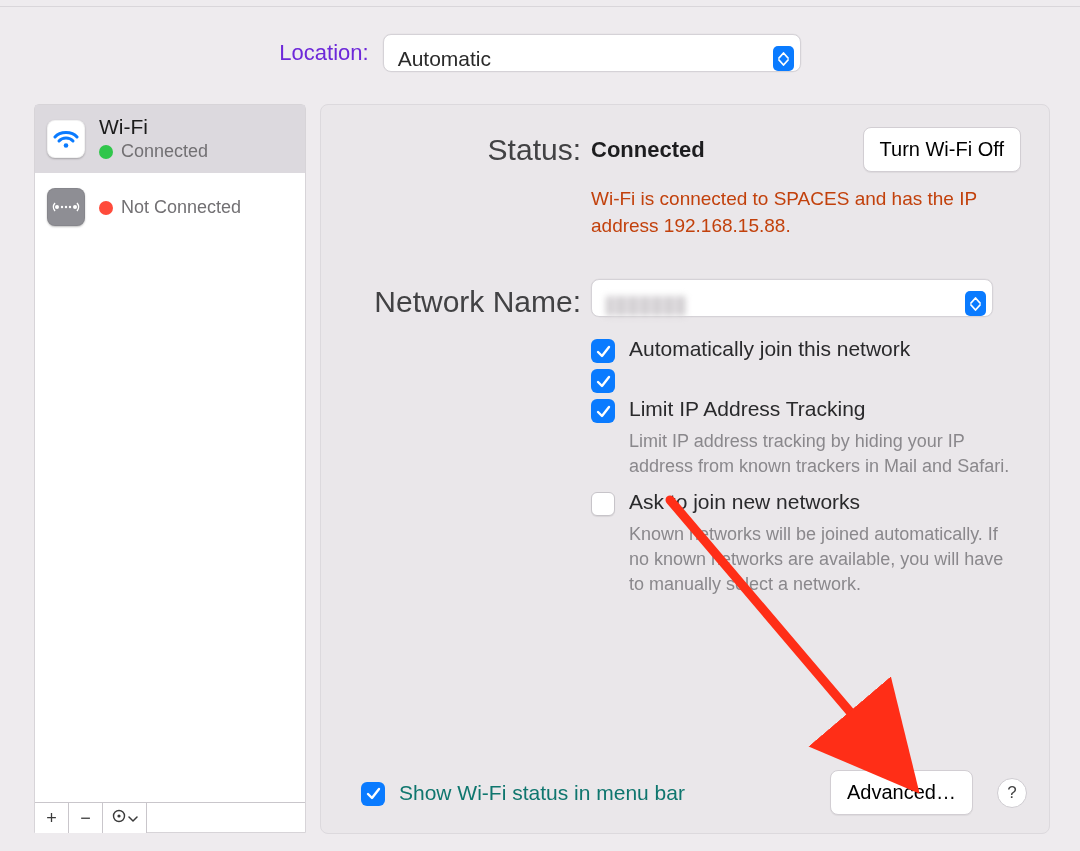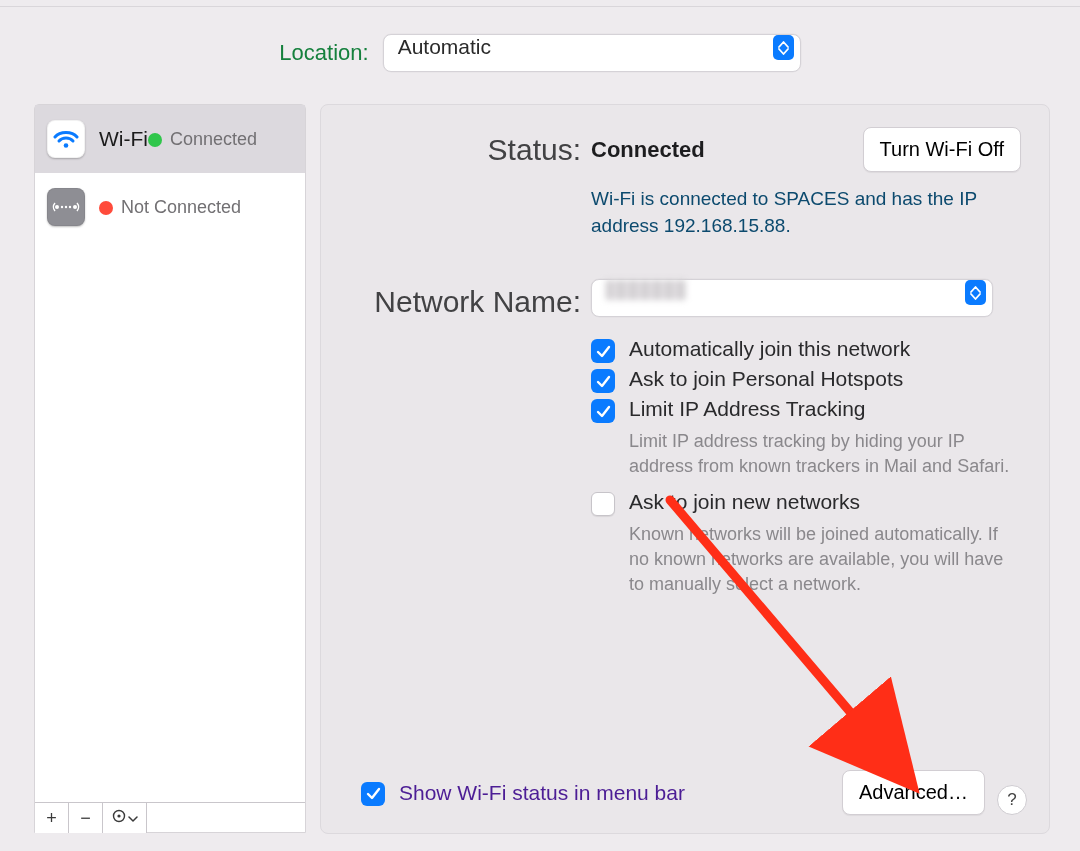--- a/index.html
+++ b/index.html
@@ -19,7 +19,7 @@
   position:absolute; left:0; right:0; top:34px; display:flex; justify-content:center; align-items:center; gap:14px;
   font-size:22px;
 }
-.location-label { color:#15803d; }
+.location-label { color:#6d28d9; }
 .select {
   display:flex; align-items:flex-start; justify-content:space-between;
   background:#ffffff; border:1px solid #d5d2d7; border-radius:8px;

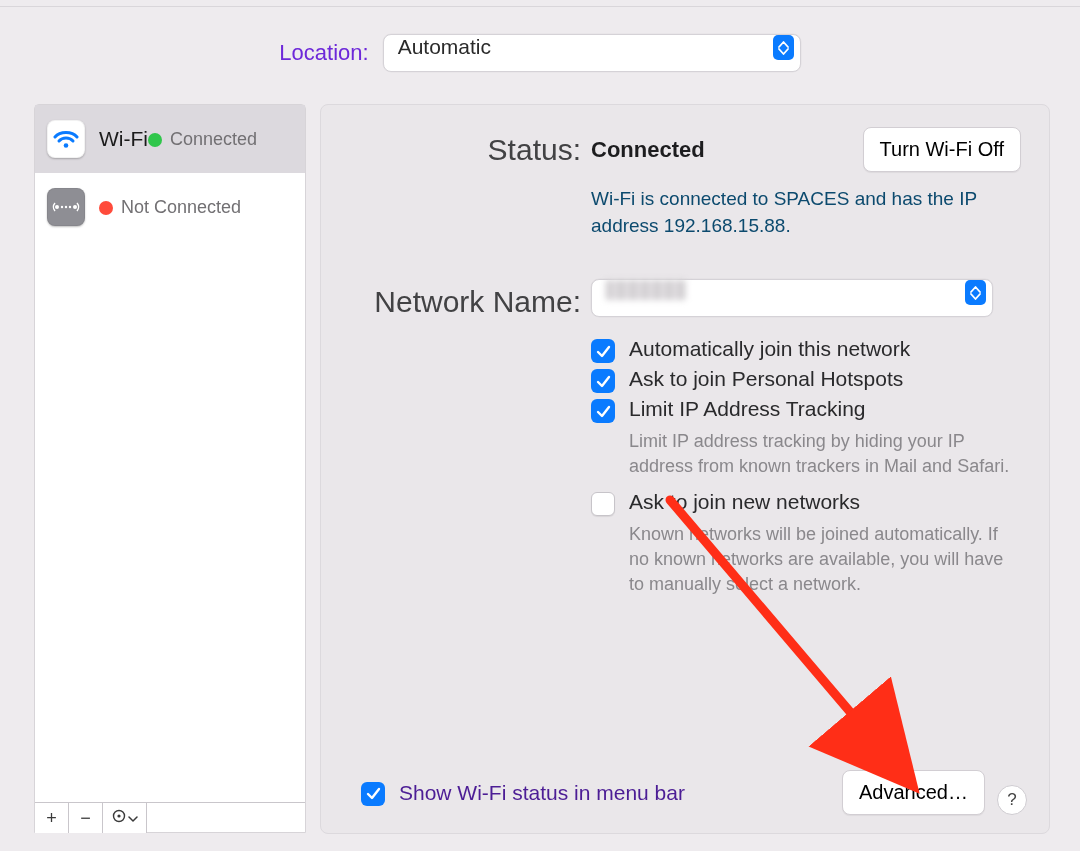--- a/index.html
+++ b/index.html
@@ -21,7 +21,7 @@
 }
 .location-label { color:#6d28d9; }
 .select {
-  display:flex; align-items:flex-start; justify-content:space-between;
+  display:flex; align-items:flex-end; justify-content:space-between;
   background:#ffffff; border:1px solid #d5d2d7; border-radius:8px;
   height:38px; padding:0 6px 0 14px; font-size:21px;
   box-shadow: 0 0 0 0.5px rgba(0,0,0,0.04);

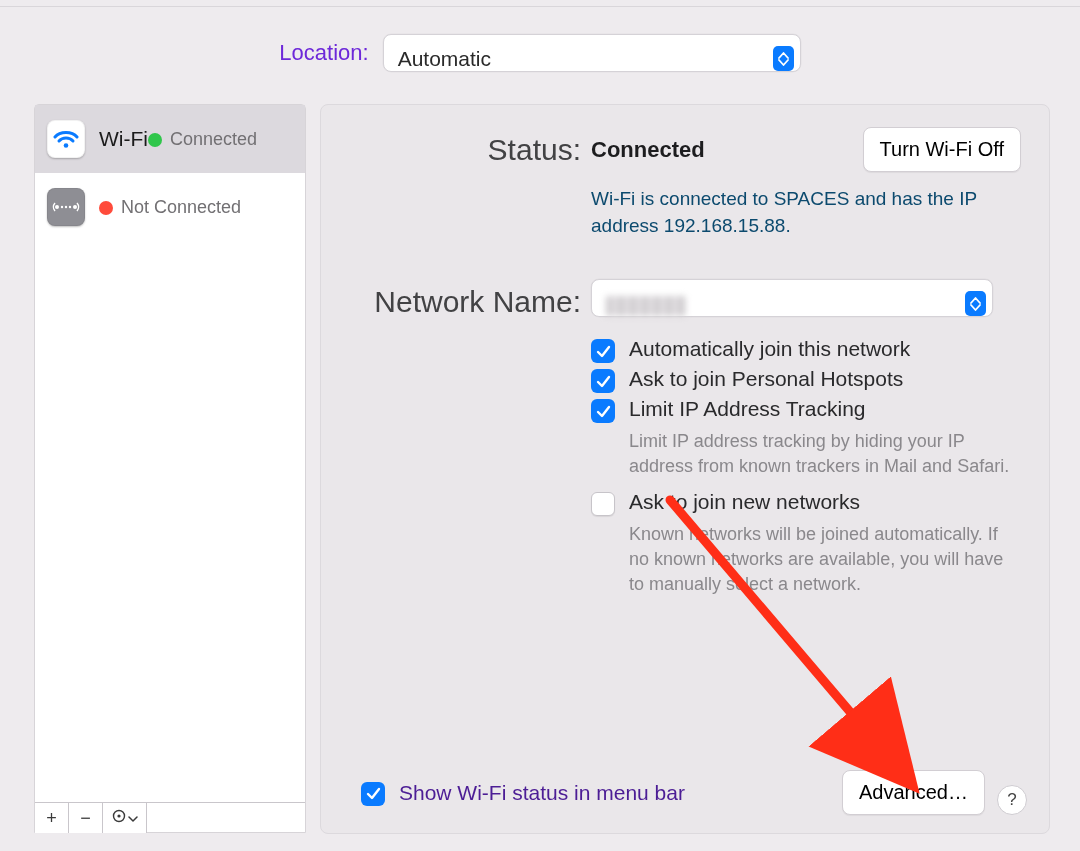--- a/index.html
+++ b/index.html
@@ -49,7 +49,7 @@
 }
 .sidebar-icon.wifi { background:#ffffff; }
 .sidebar-icon.tb { background:#8e8e94; }
-.sidebar-text { display:flex; line-height:1.2; }
+.sidebar-text { display:flex; flex-direction:column; line-height:1.2; }
 .sidebar-title { font-size:21px; font-weight:500; color:#1b1b1b; }
 .sidebar-sub { display:flex; align-items:center; gap:8px; font-size:18px; color:#727073; margin-top:2px; }
 .status-dot { width:14px; height:14px; border-radius:50%; }

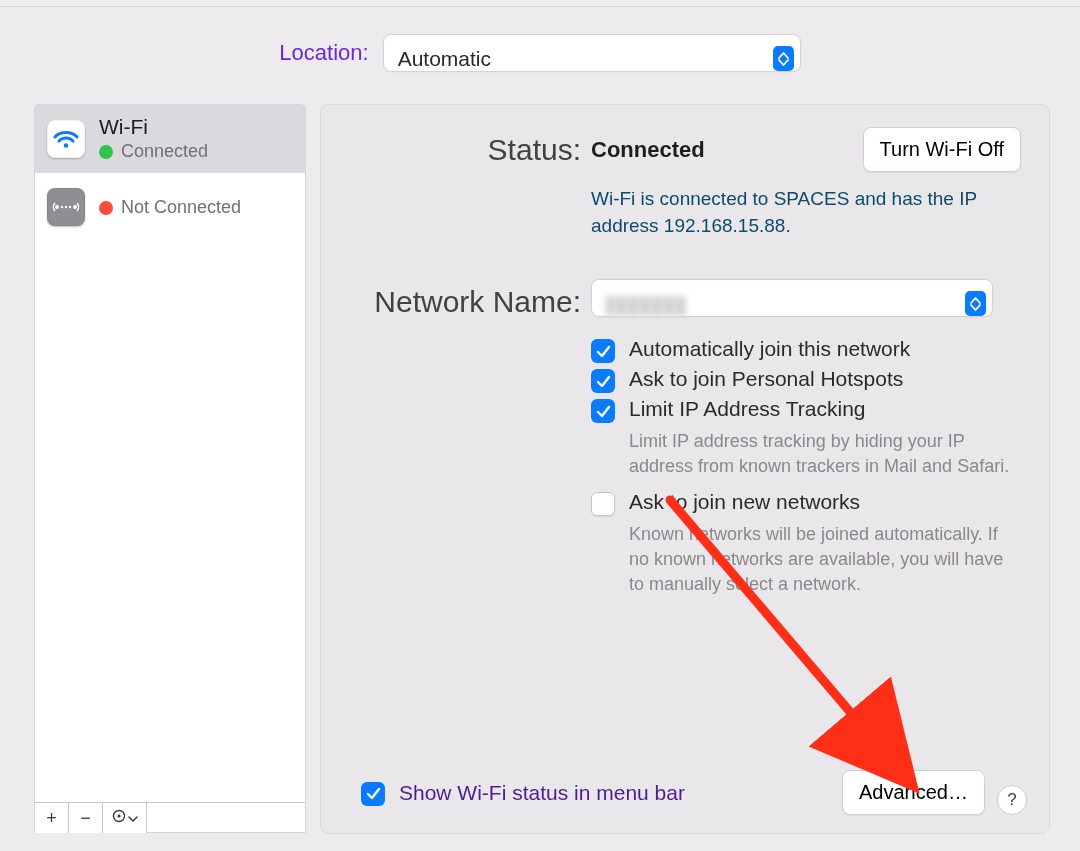--- a/index.html
+++ b/index.html
@@ -83,7 +83,7 @@
   font-size:20px; padding:10px 16px; cursor:pointer;
   box-shadow: 0 1px 1px rgba(0,0,0,0.06);
 }
-.status-desc { font-size:19px; color:#0c4a6e; margin-top:14px; line-height:1.4; max-width:420px; }
+.status-desc { font-size:19px; color:#c2410c; margin-top:14px; line-height:1.4; max-width:420px; }
 .network-row { margin-top:40px; }
 .blur {
   display:inline-block; width:80px; height:20px;

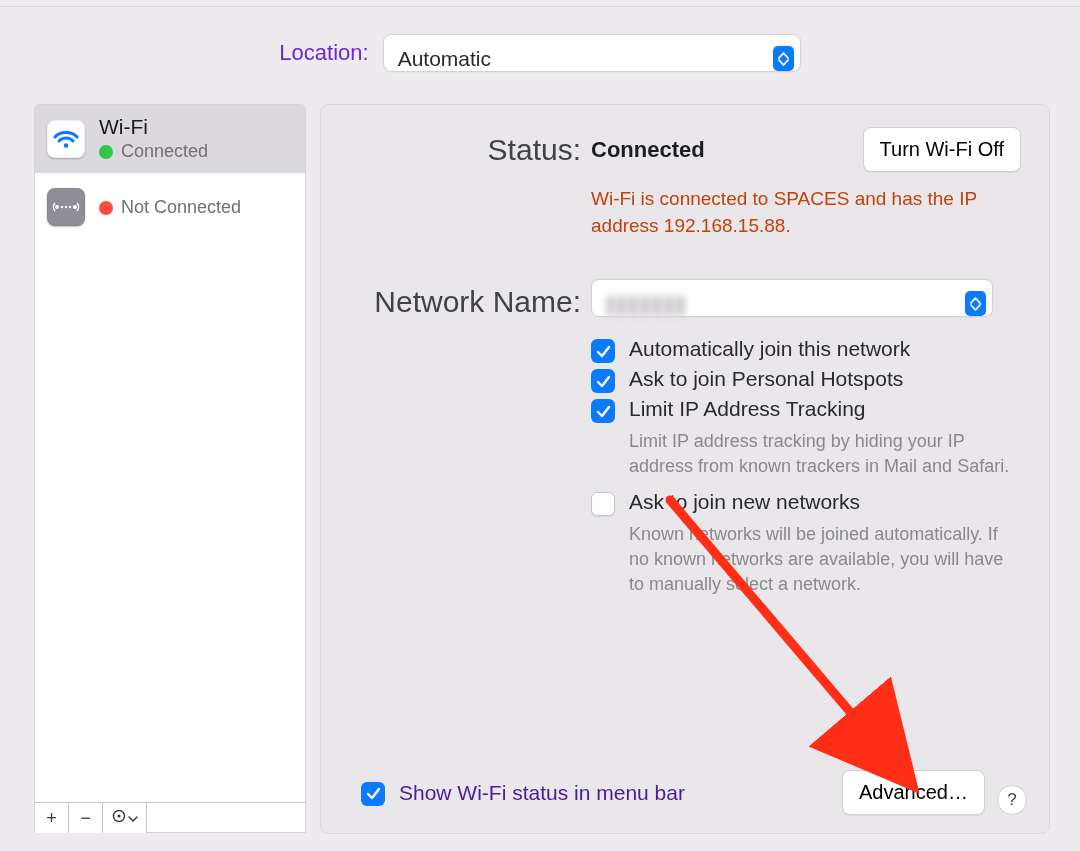--- a/index.html
+++ b/index.html
@@ -242,9 +242,6 @@
             <path d="M2 7 L6 11 L13 2" stroke="#fff" stroke-width="2.4" fill="none" stroke-linecap="round" stroke-linejoin="round"></path>
           </svg>
       </div>
-      <div>
-          <div class="check-label">Ask to join Personal Hotspots</div>
-        </div>
     </div>
     <div class="check-row">
       <div class="checkbox checked">

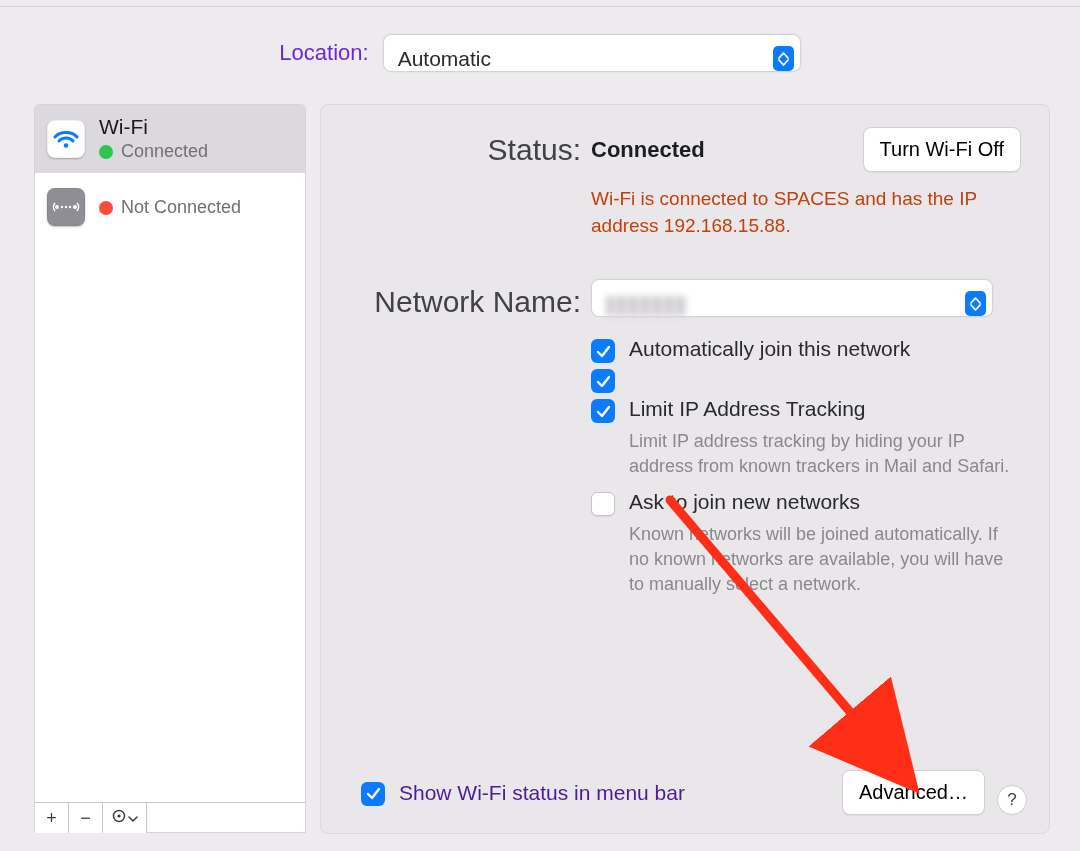--- a/index.html
+++ b/index.html
@@ -104,7 +104,7 @@
   position:absolute; left:28px; right:22px; bottom:18px;
   display:flex; align-items:center; justify-content:space-between;
 }
-.show-status { display:flex; align-items:center; gap:14px; font-size:21px; color:#4c1d95; margin-left:12px;}
+.show-status { display:flex; align-items:center; gap:14px; font-size:21px; color:#0f766e; margin-left:12px;}
 .bottom-right { display:flex; align-items:flex-end; gap:12px; }
 .help-btn {
   width:30px; height:30px; border-radius:15px; background:#fff; border:1px solid #cfccd1;

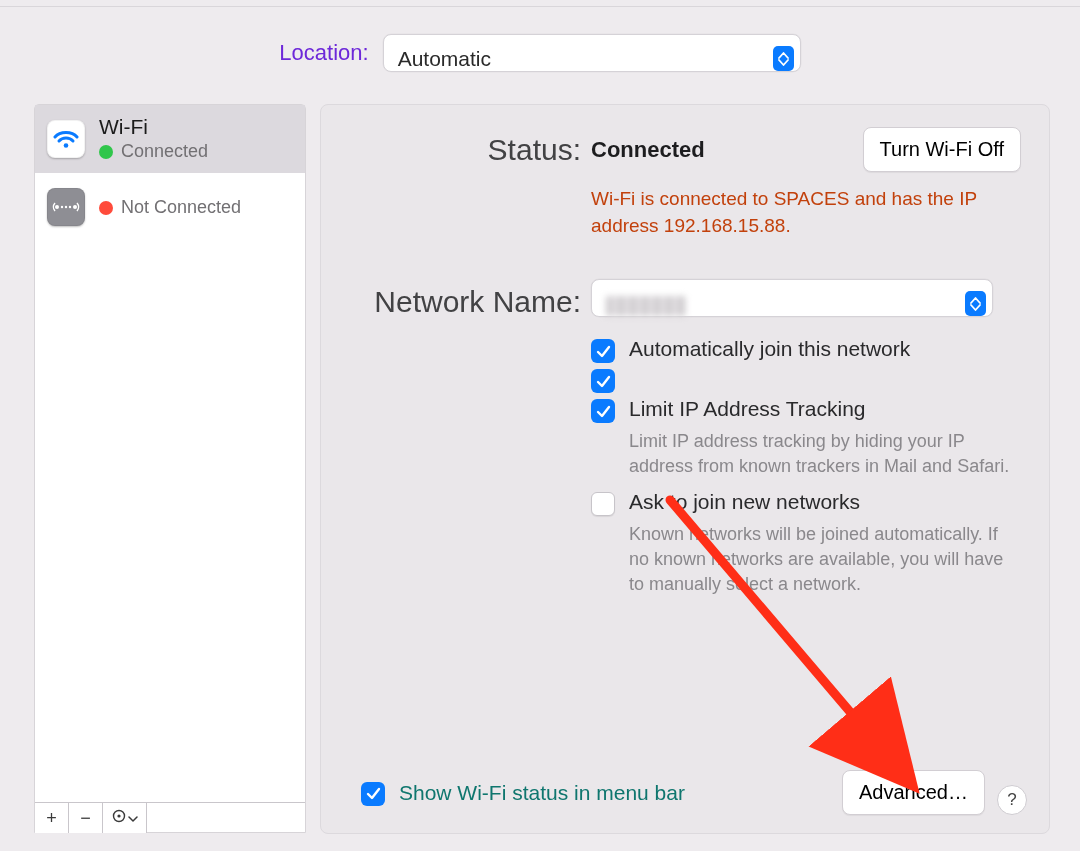--- a/index.html
+++ b/index.html
@@ -105,7 +105,7 @@
   display:flex; align-items:center; justify-content:space-between;
 }
 .show-status { display:flex; align-items:center; gap:14px; font-size:21px; color:#0f766e; margin-left:12px;}
-.bottom-right { display:flex; align-items:flex-end; gap:12px; }
+.bottom-right { display:flex; align-items:center; gap:24px; }
 .help-btn {
   width:30px; height:30px; border-radius:15px; background:#fff; border:1px solid #cfccd1;
   display:flex; align-items:center; justify-content:center; font-size:17px; color:#444;

